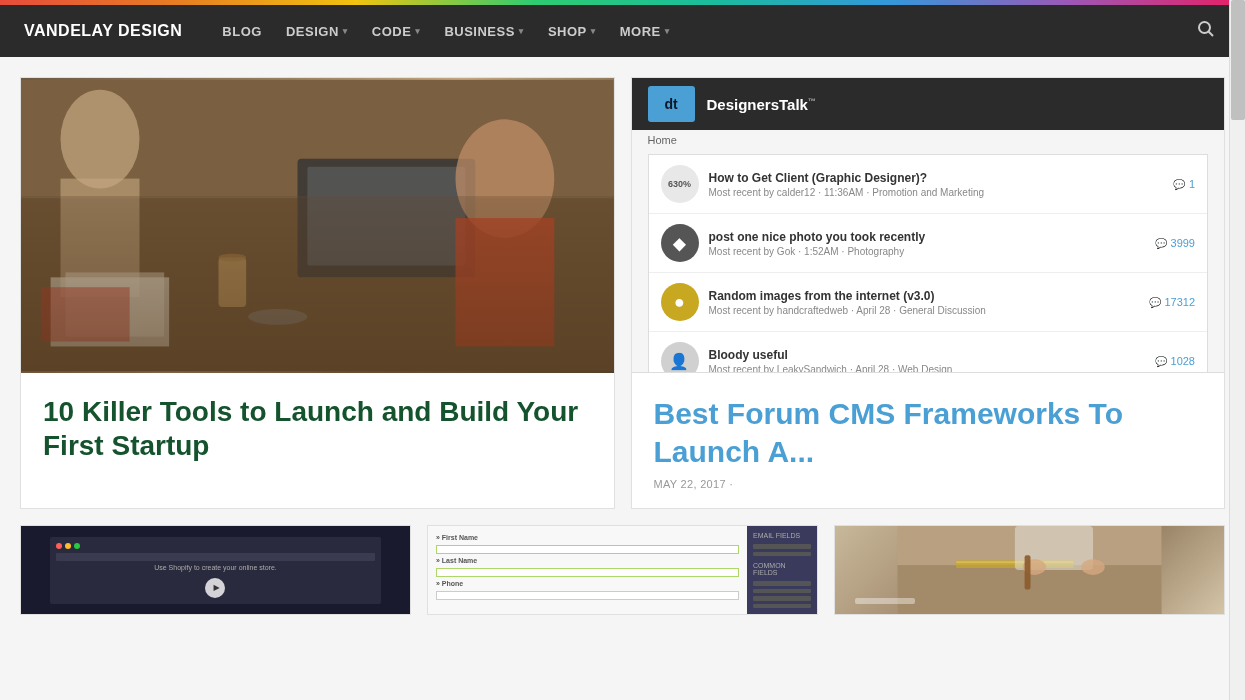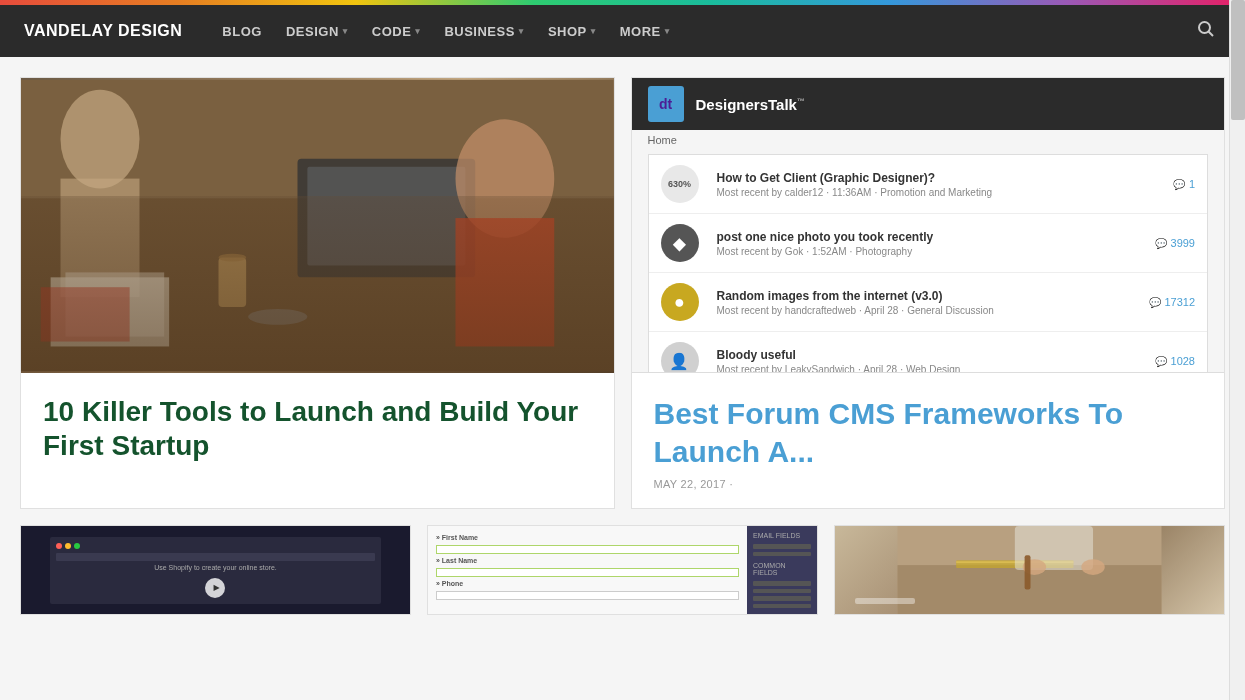--- a/index.html
+++ b/index.html
@@ -129,14 +129,14 @@
       gap: 12px;
     }
     .forum-logo-square {
-      width: 36px;
+      width: 47px;
       height: 36px;
       background: #4a9fd4;
       border-radius: 3px;
       display: flex;
       align-items: center;
       justify-content: center;
-      color: #4c1d95;
+      color: #0f172a;
       font-size: 14px;
       font-weight: bold;
     }

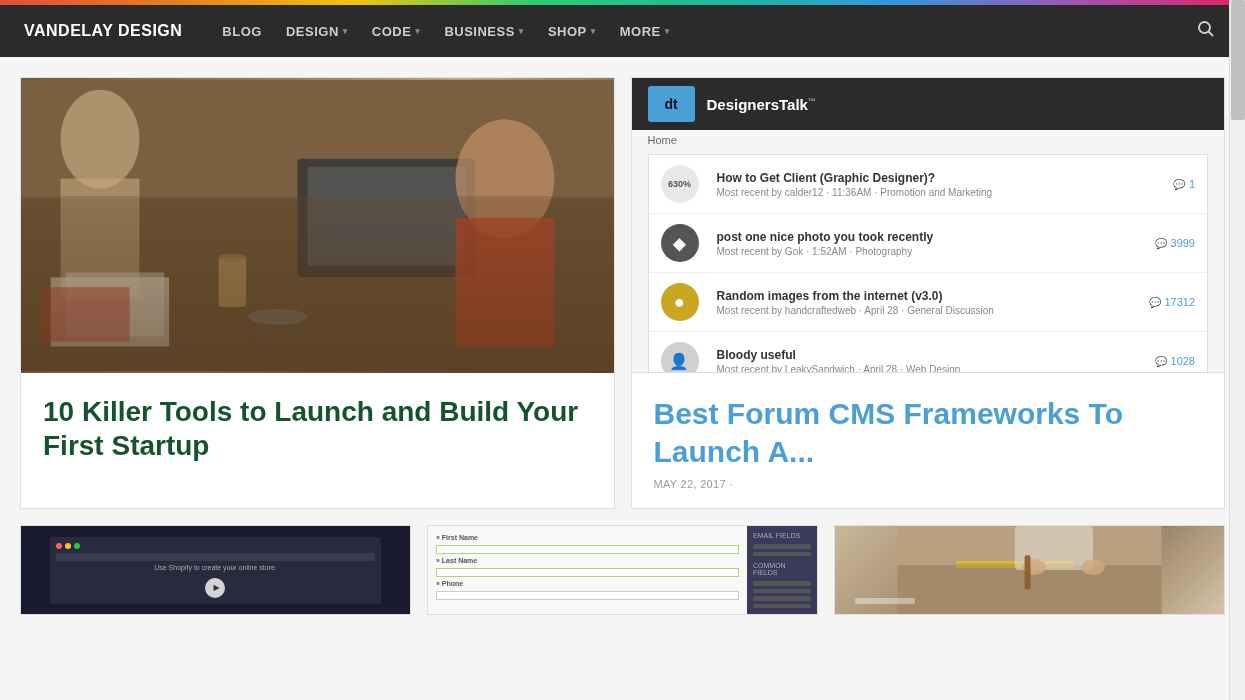--- a/index.html
+++ b/index.html
@@ -163,7 +163,7 @@
       align-items: center;
       padding: 10px 12px;
       border-bottom: 1px solid #eee;
-      gap: 18px;
+      gap: 10px;
     }
     .forum-item:last-child { border-bottom: none; }
     .forum-avatar {

